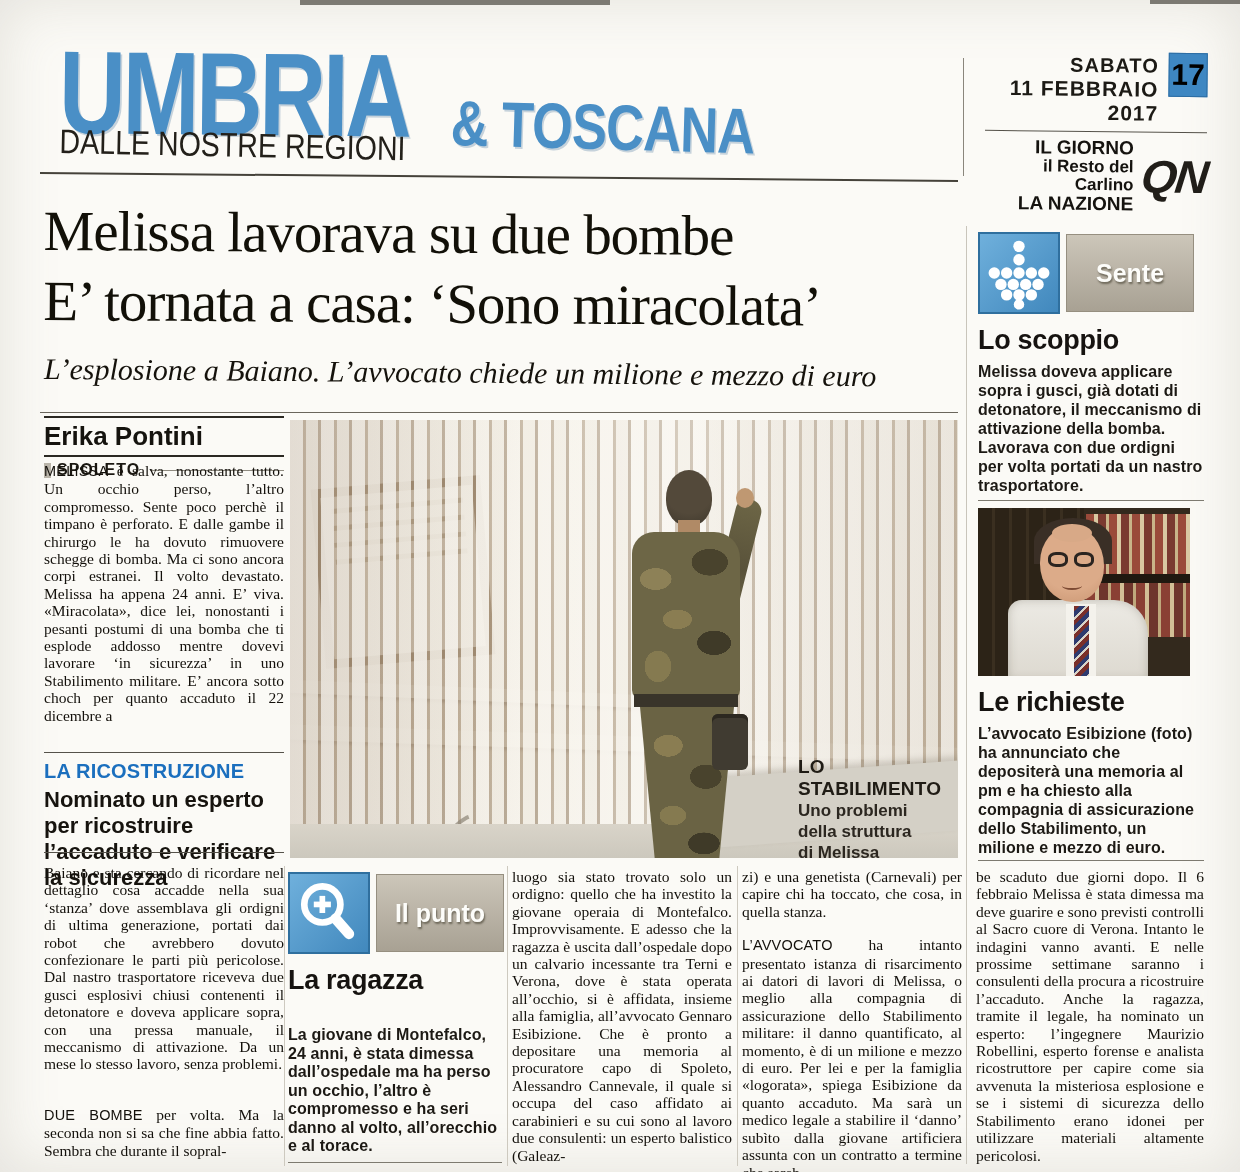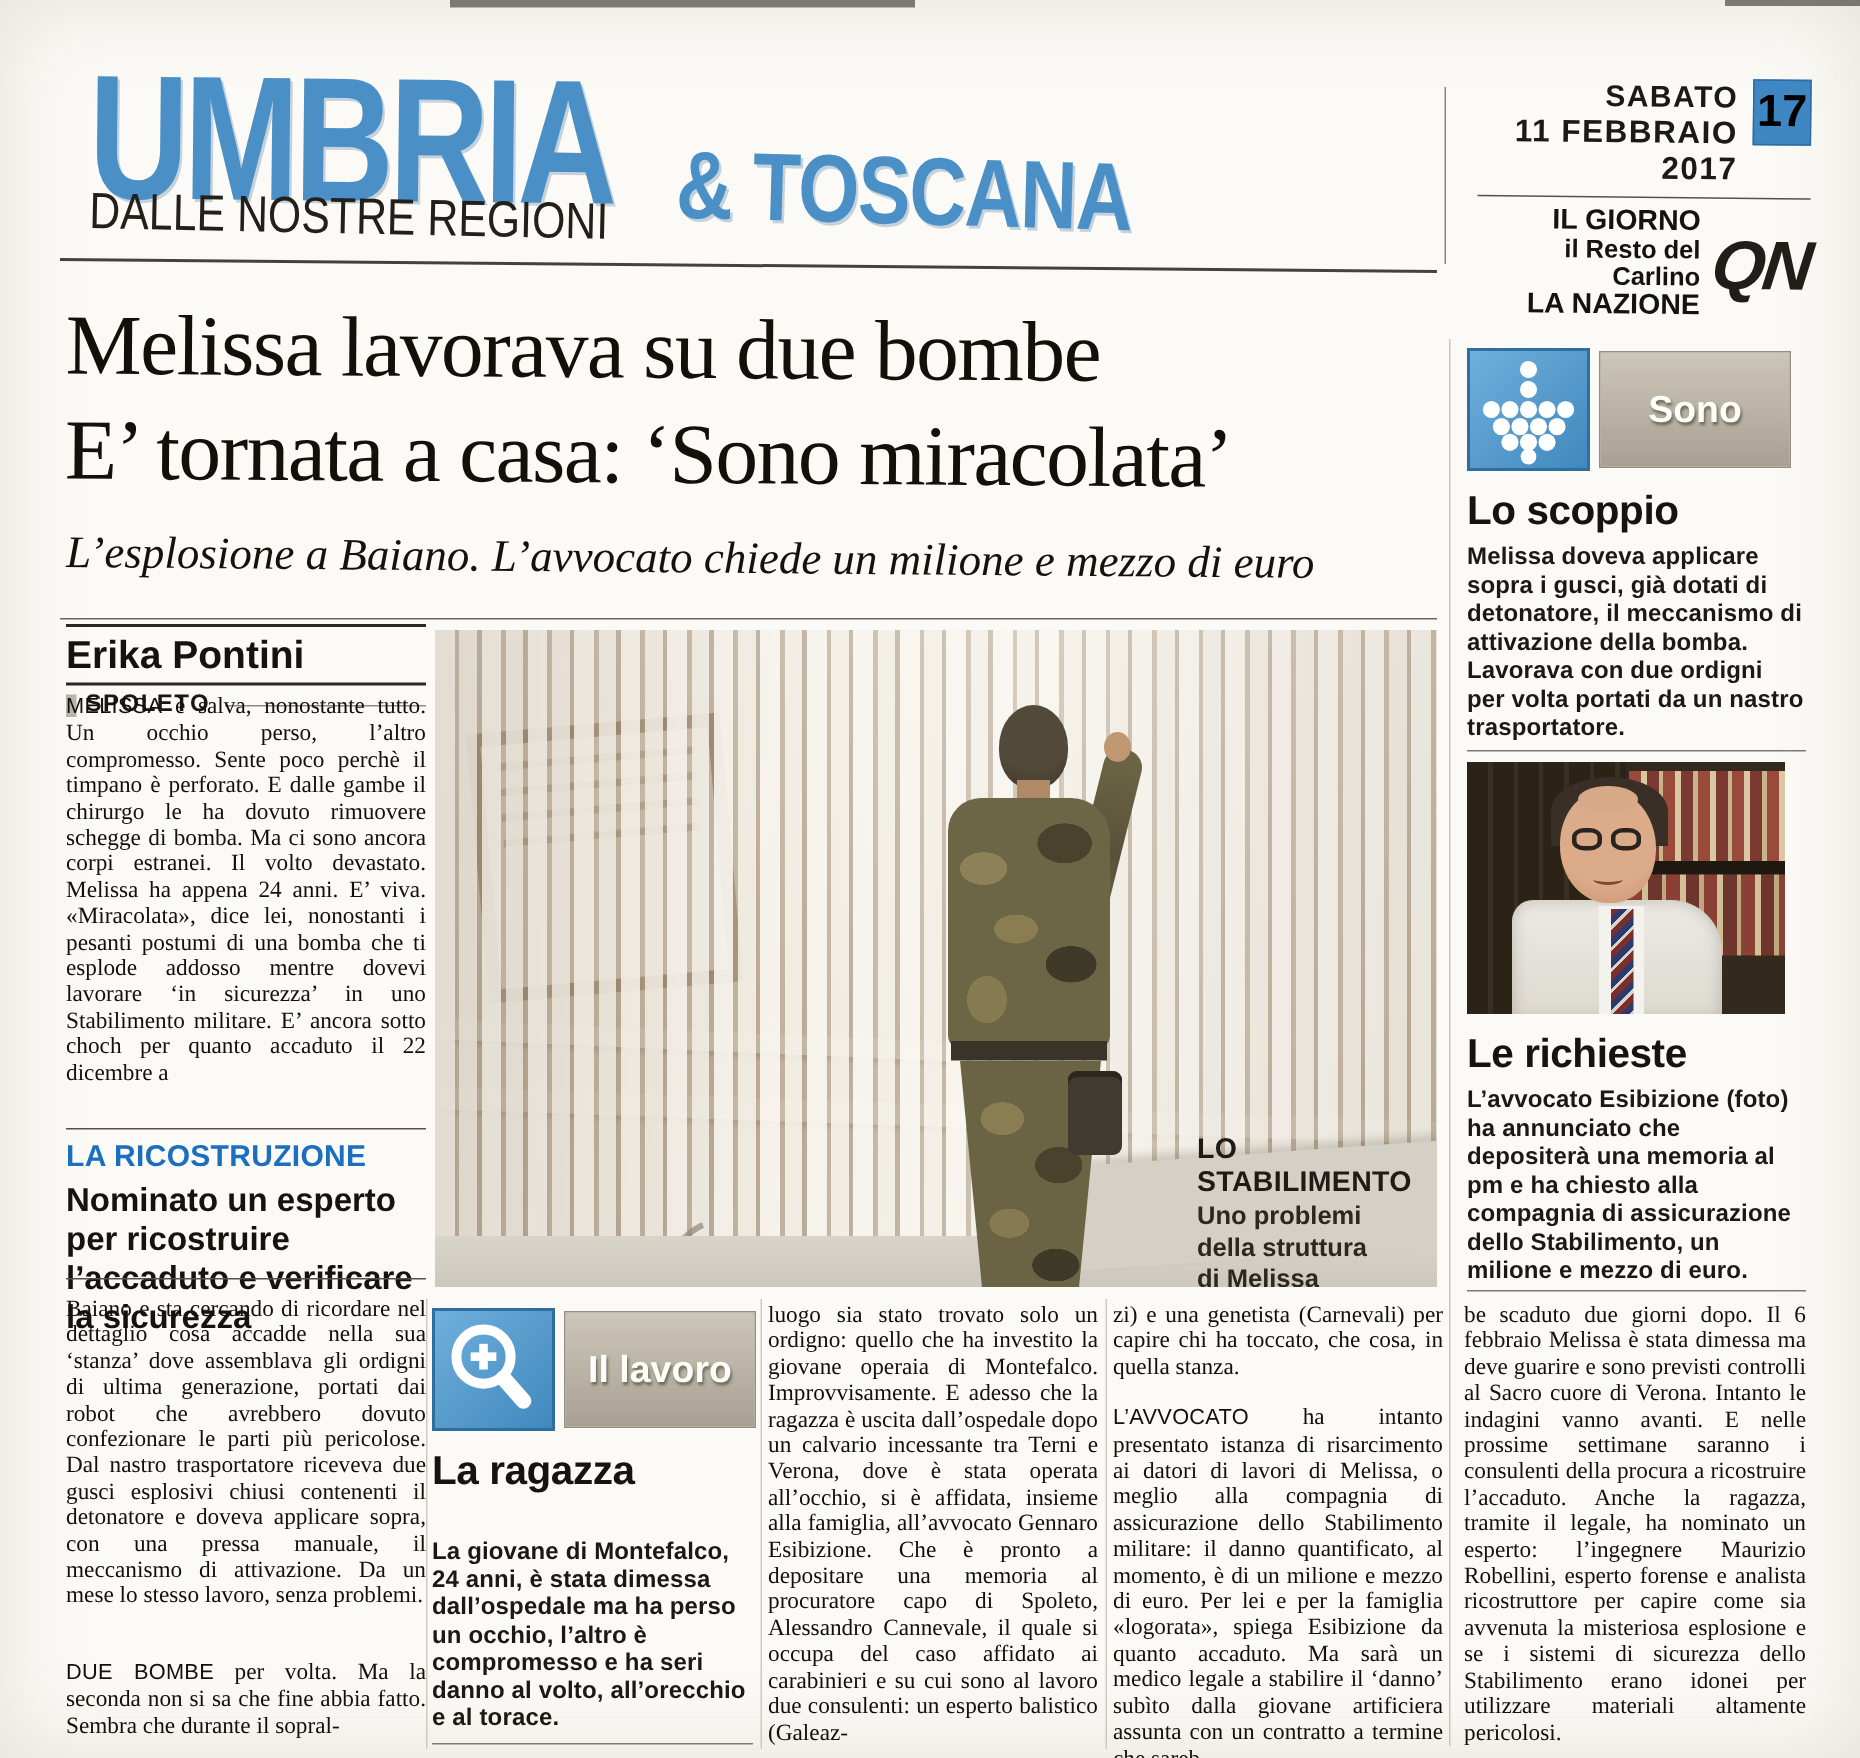--- a/index.html
+++ b/index.html
@@ -347,7 +347,7 @@
       </svg>
     </div>
     <div class="badge-label">
-      <span>Sono</span>
+      <span>Sente</span>
     </div>
   </div>
   <div class="side-heading focus-heading">Lo scoppio</div>

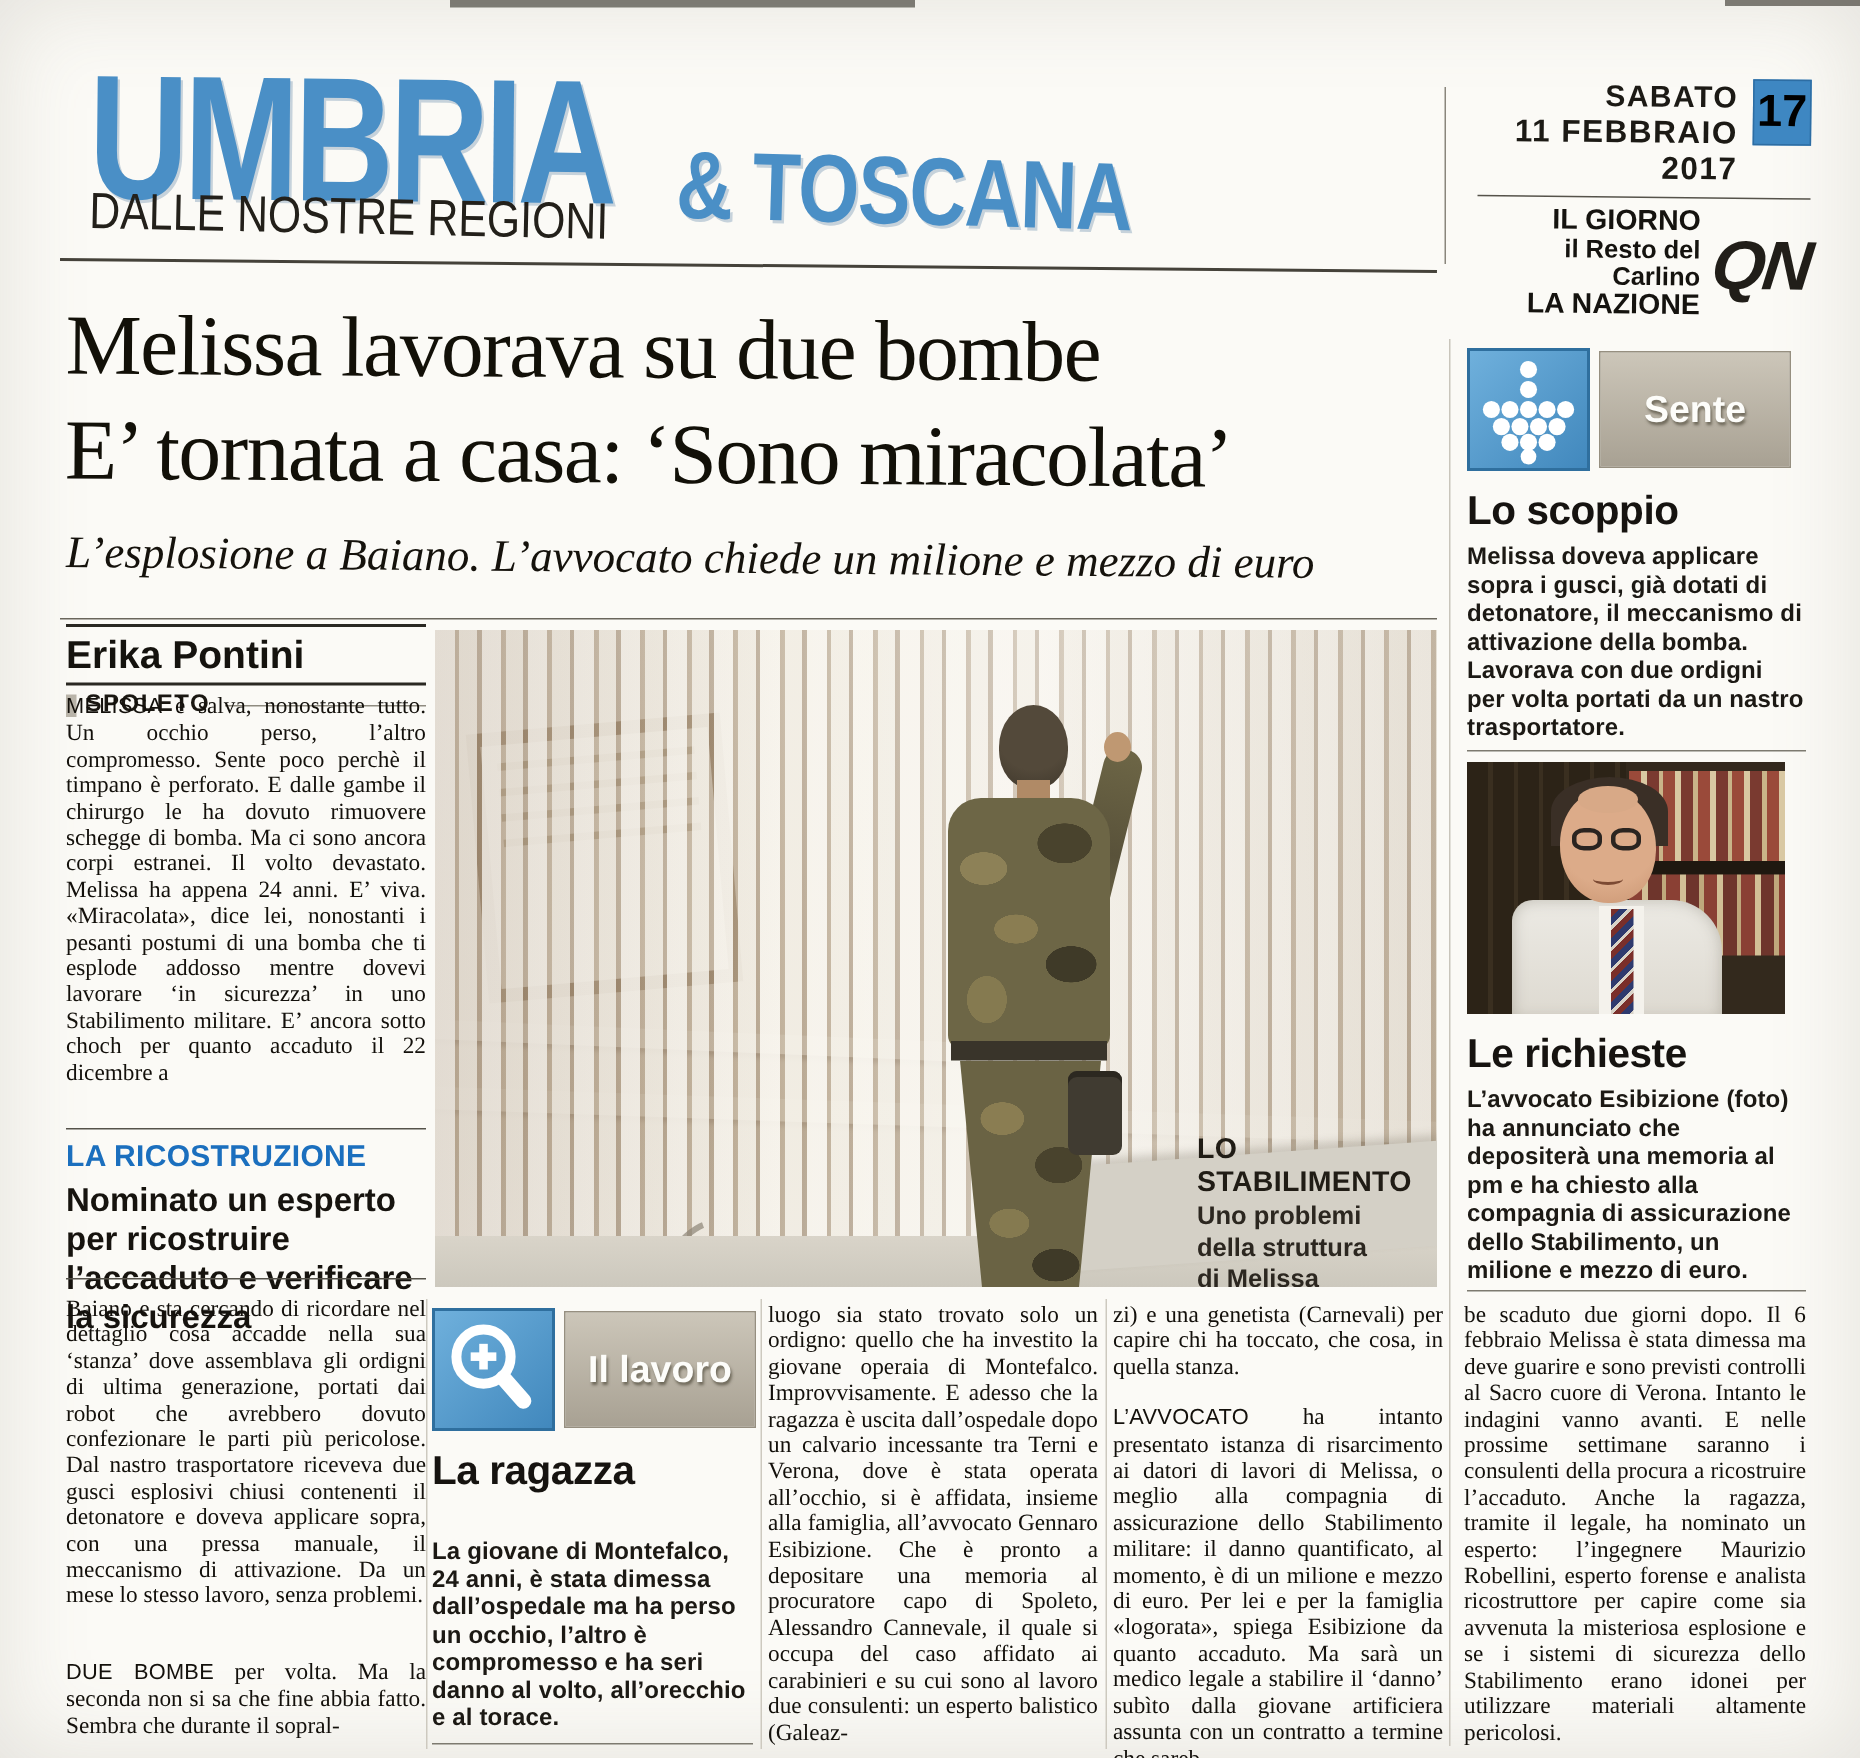--- a/index.html
+++ b/index.html
@@ -304,7 +304,7 @@
       </svg>
     </div>
     <div class="badge-label">
-      <span>Il lavoro</span>
+      <span>Il punto</span>
     </div>
   </div>
   <div class="side-heading punto-heading">

